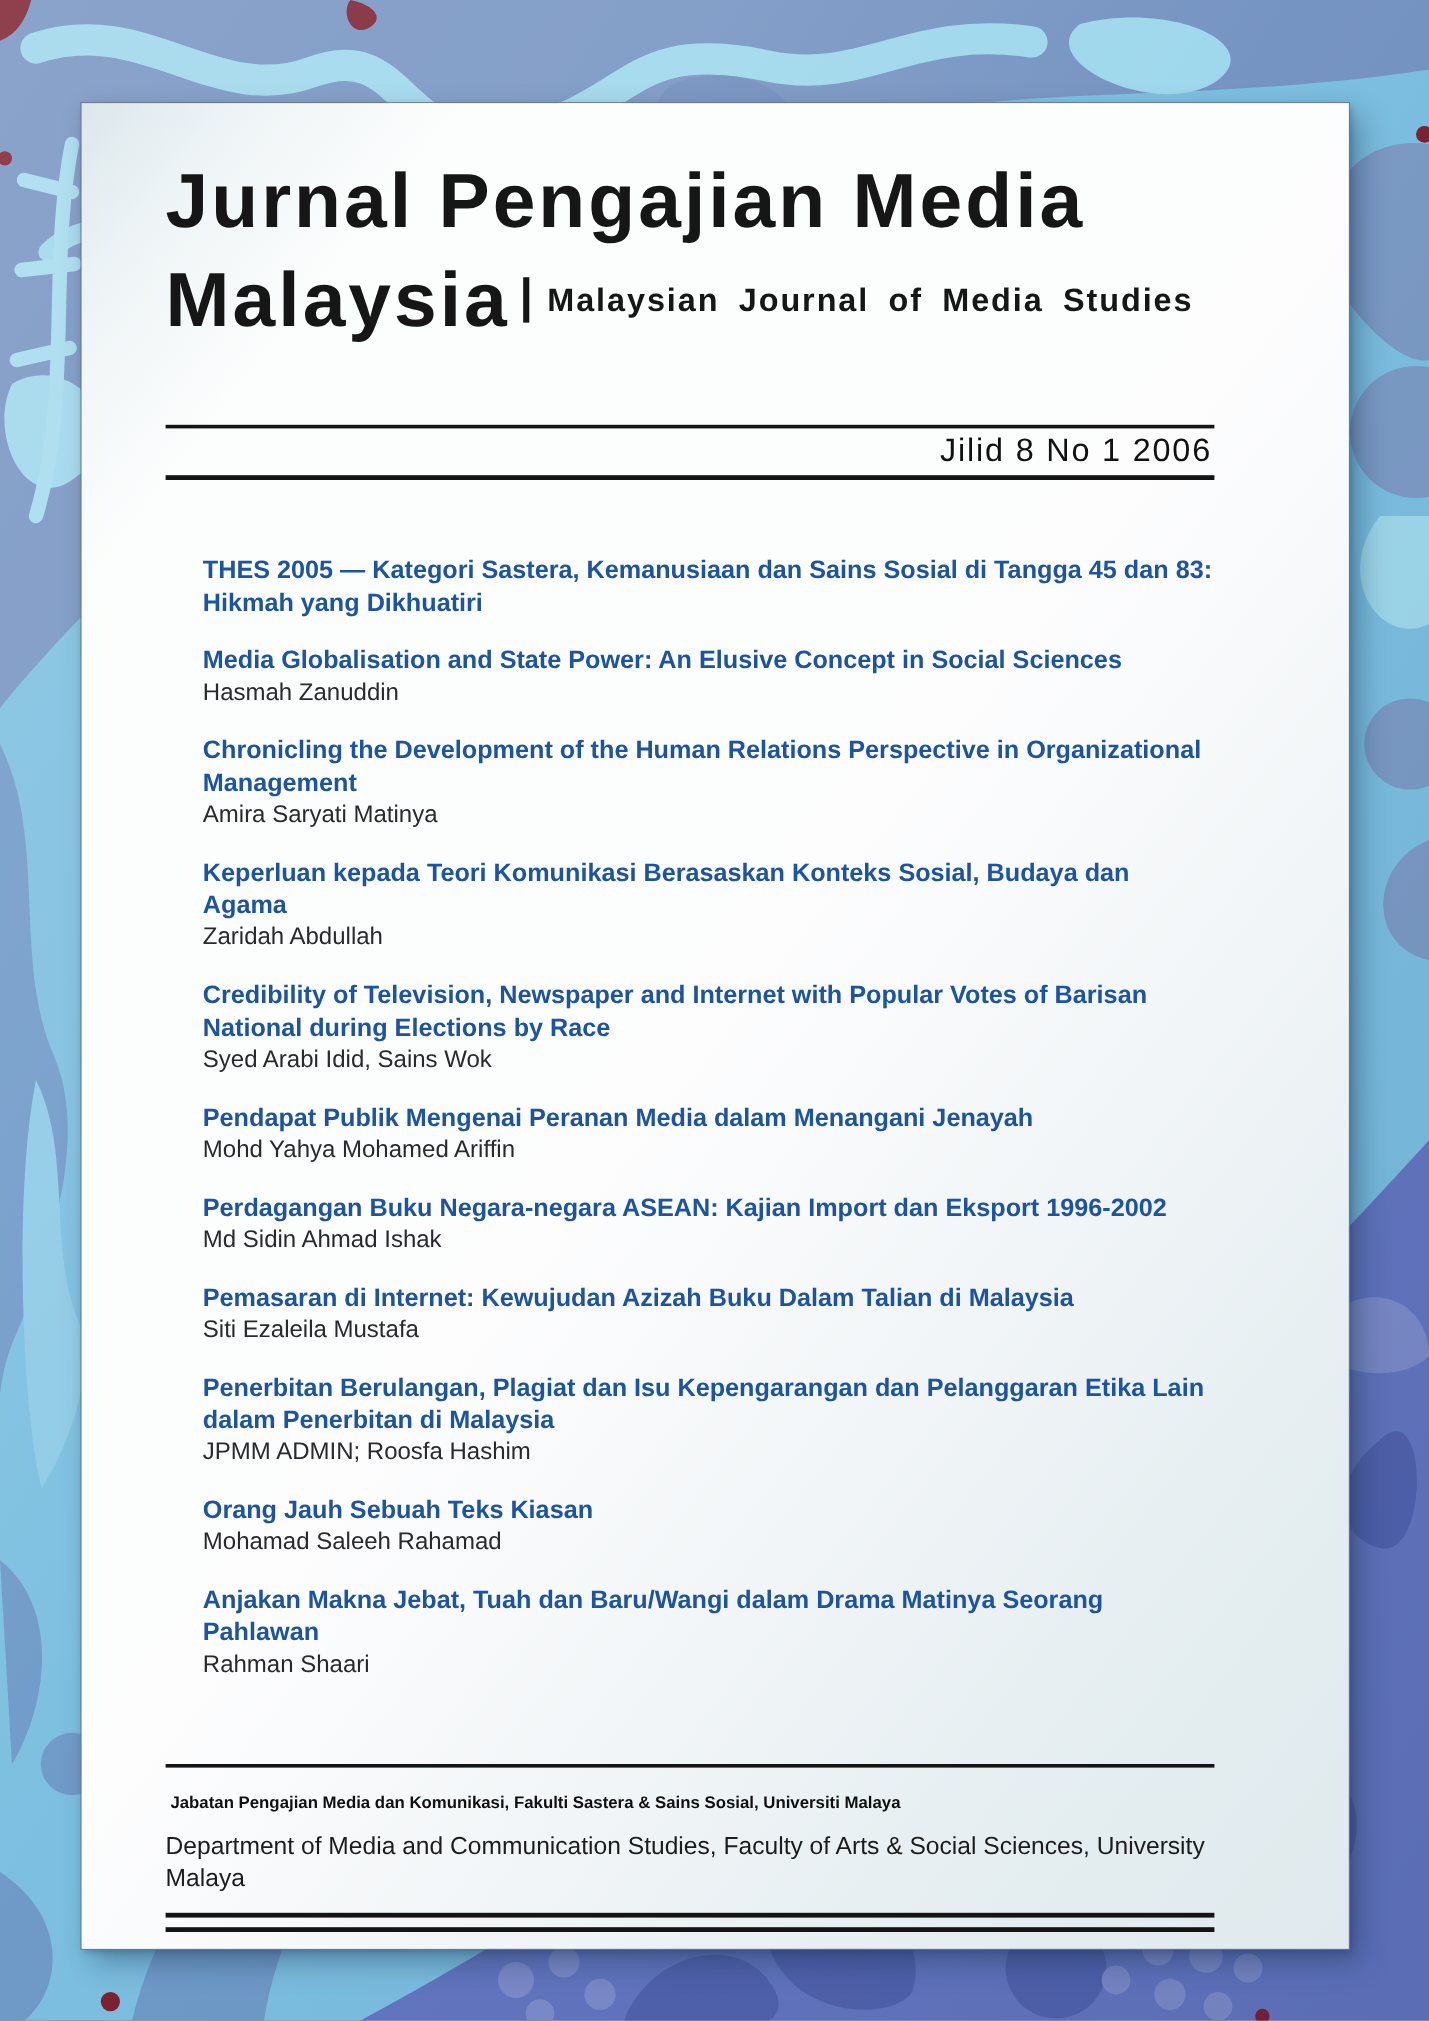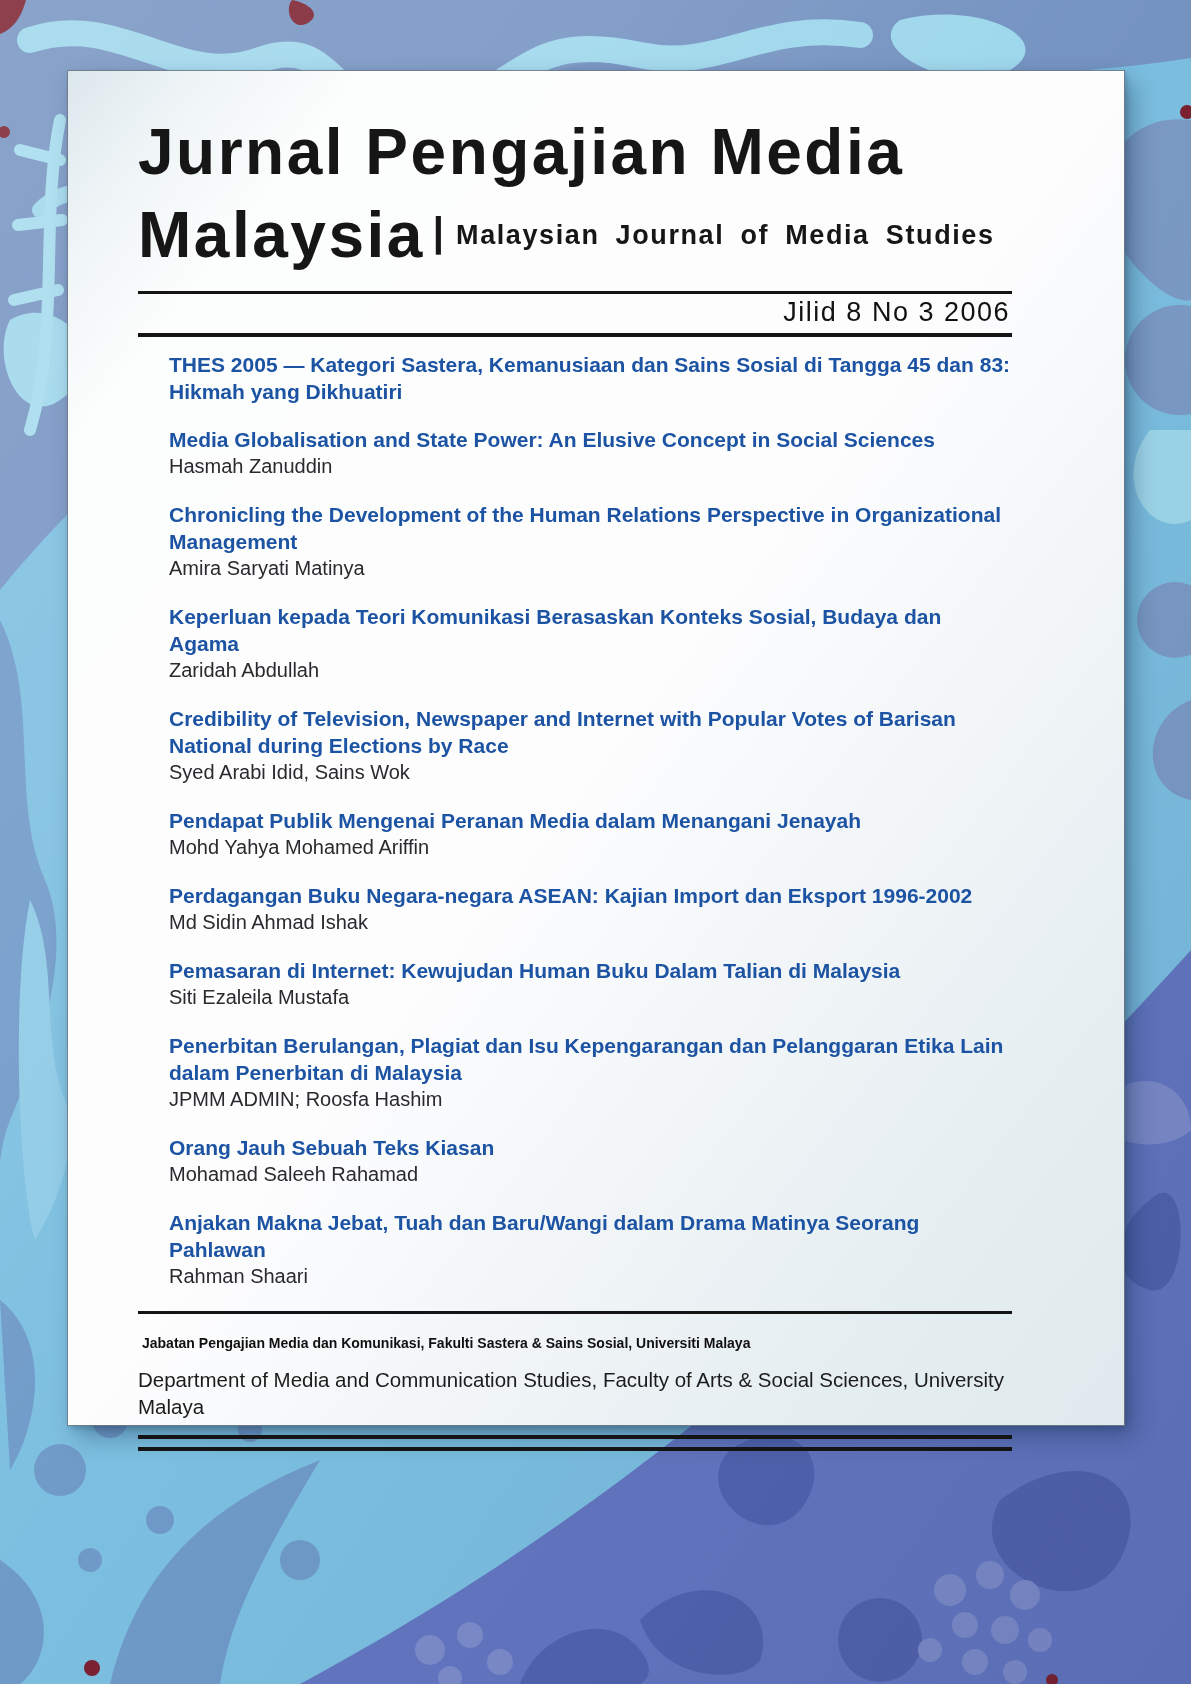--- a/index.html
+++ b/index.html
@@ -23,7 +23,7 @@
   
   .paper{
     position:absolute;
-    left:68px;top:71px;width:1056px;height:1354px;
+    left:68px;top:86px;width:1056px;height:1538px;
     box-sizing:border-box;
     padding:40px 112px 76px 70px;
     display:flex;flex-direction:column;
@@ -33,6 +33,7 @@
     box-shadow:0 0 0 1px rgba(110,122,132,.85),
                9px 11px 22px rgba(22,44,76,.38),
                2px 3px 6px rgba(22,44,76,.28);
+    gap:48px;
   }
   
   .masthead{color:#161616;}

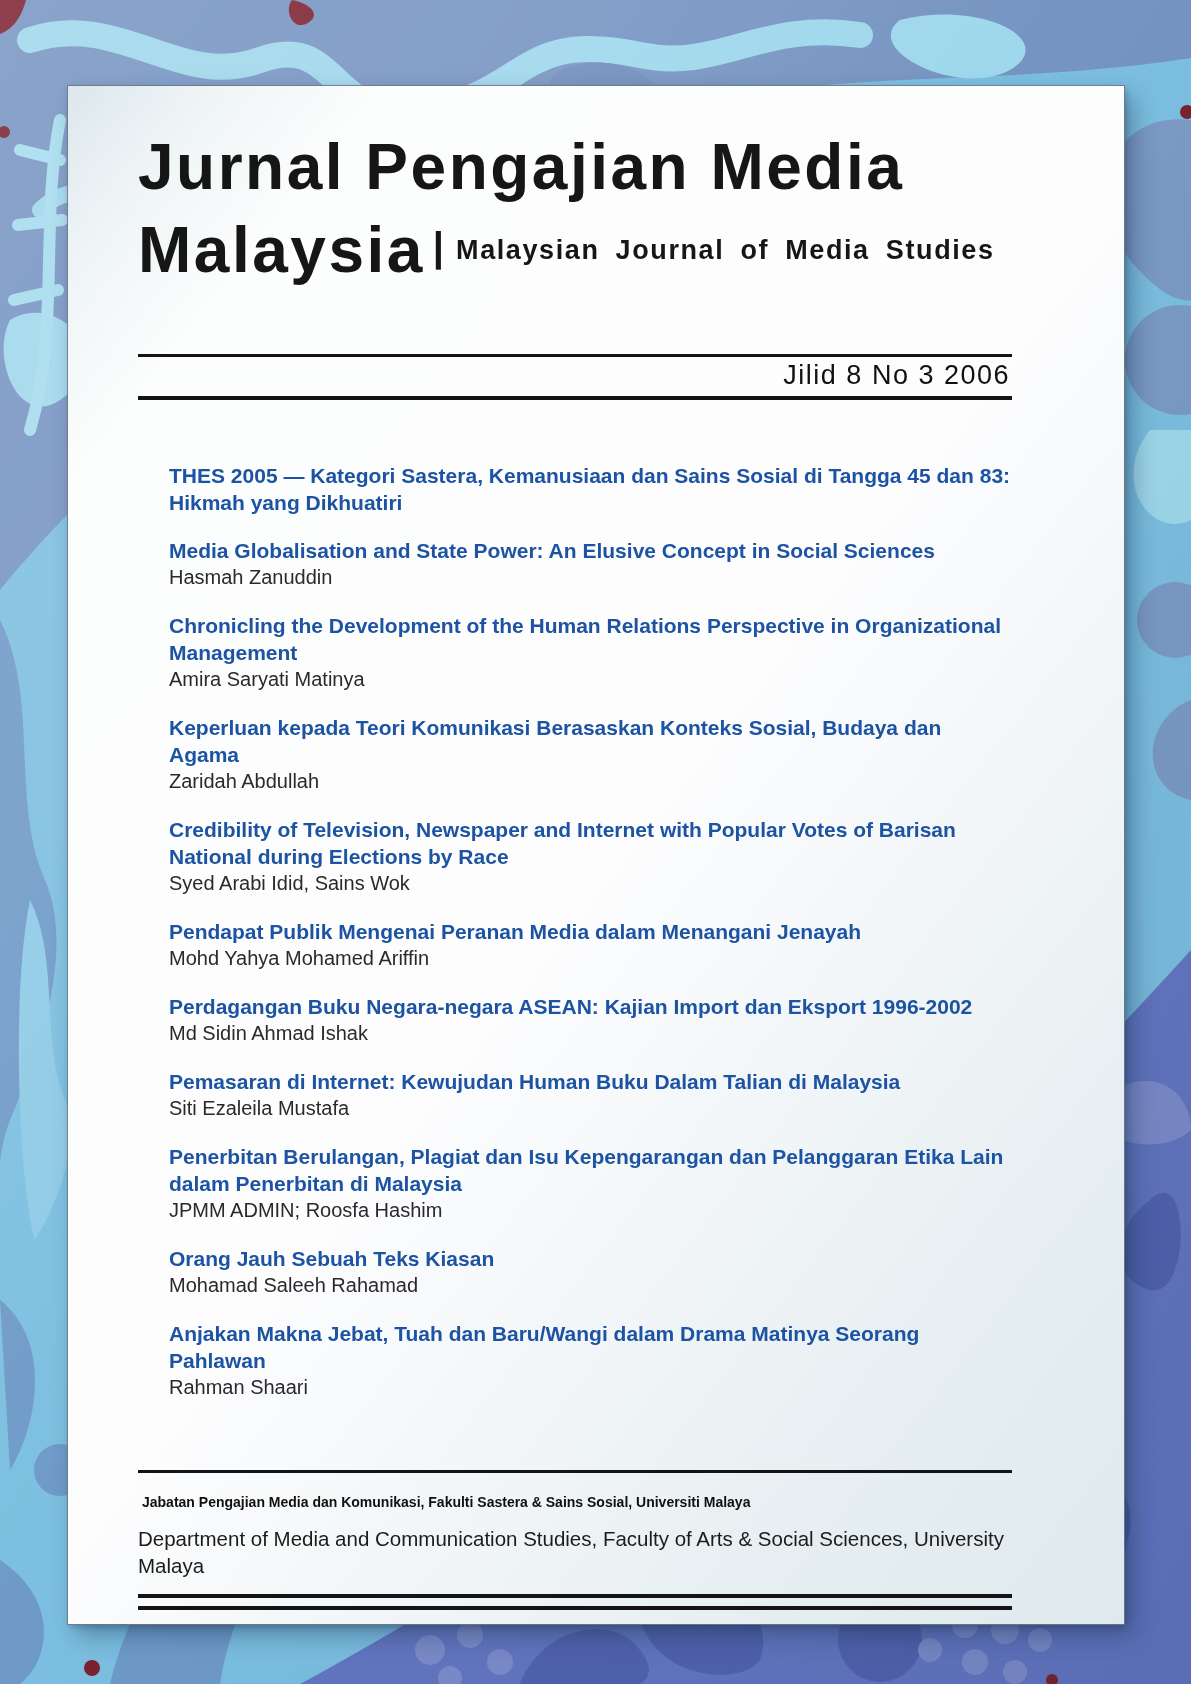--- a/index.html
+++ b/index.html
@@ -171,7 +171,7 @@
 
     <div class="issue-bar">
       <div class="rule rule-thin"></div>
-      <div class="issue-text">Jilid 8 No 3 2006</div>
+      <div class="issue-text">Jilid 8 No 1 2006</div>
       <div class="rule rule-mid"></div>
     </div>
 

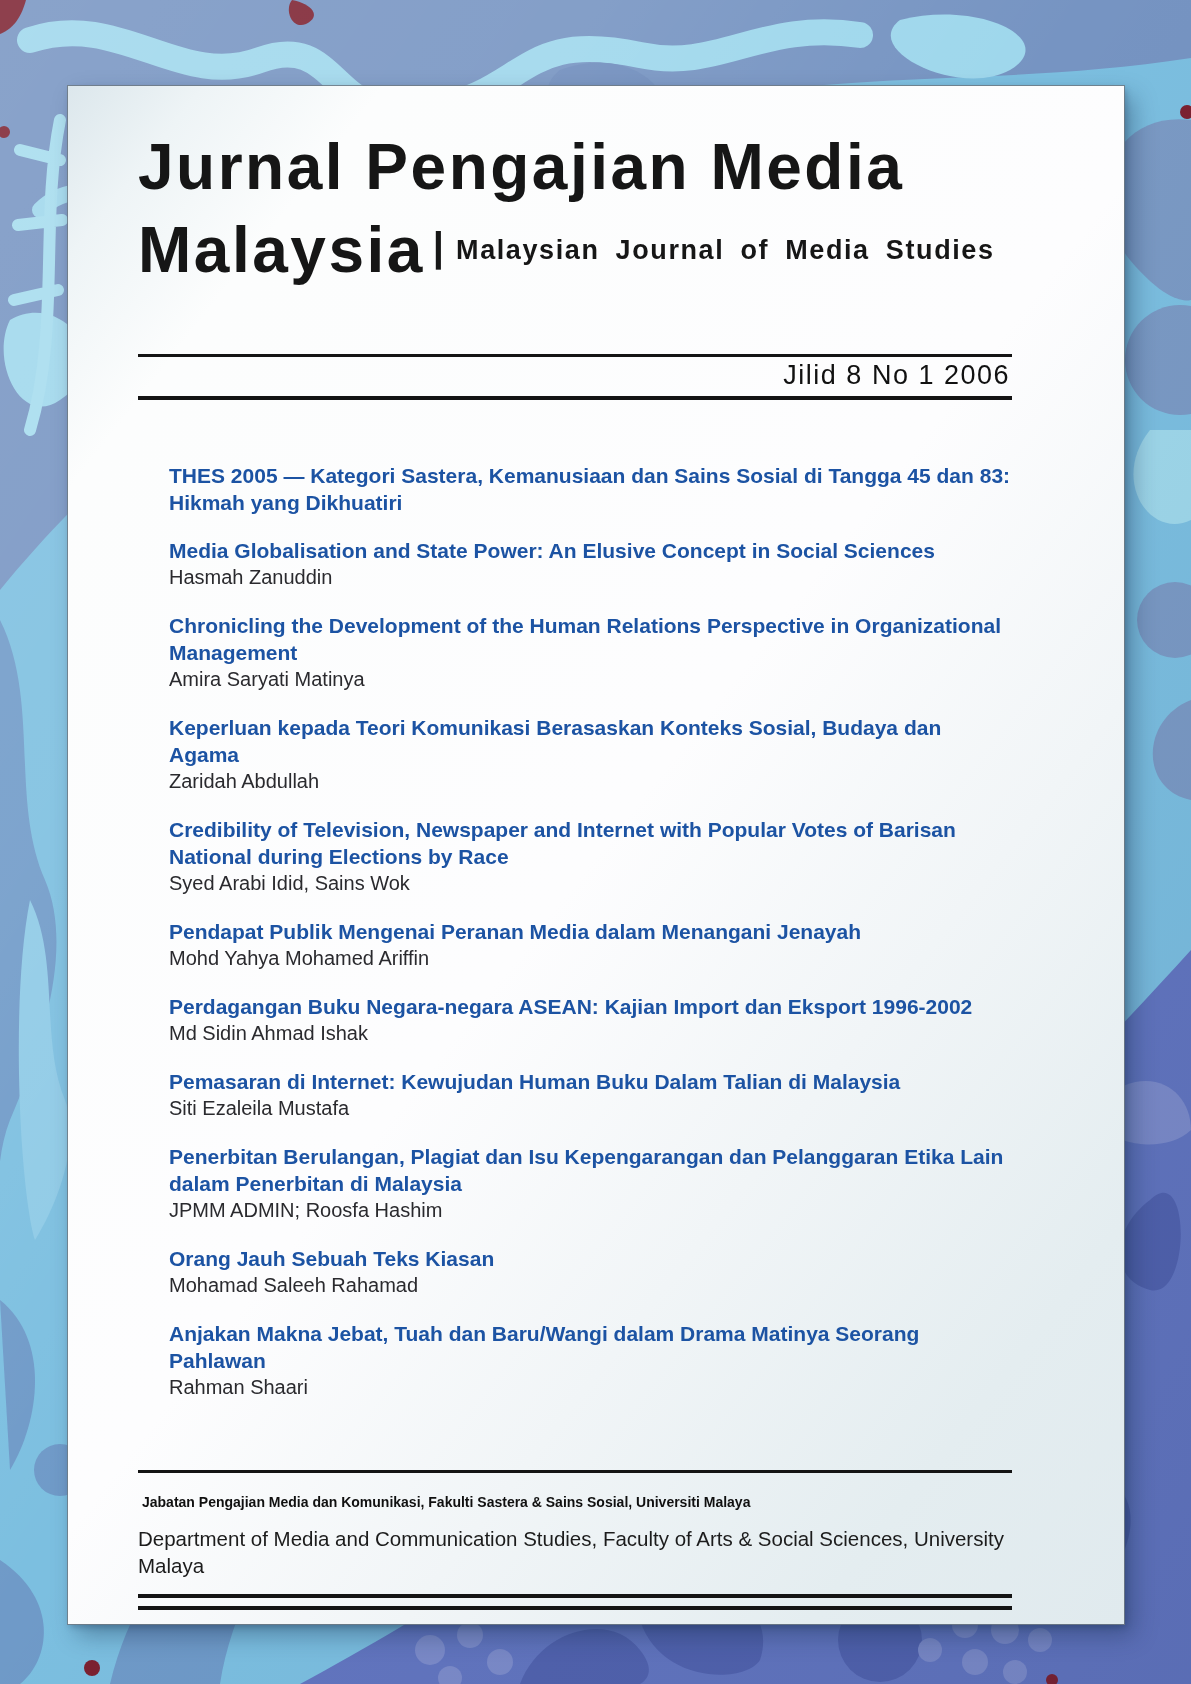--- a/index.html
+++ b/index.html
@@ -212,7 +212,7 @@
         </div>
 
         <div class="entry">
-          <div class="entry-title">Pemasaran di Internet: Kewujudan Human Buku Dalam Talian di Malaysia</div>
+          <div class="entry-title">Pemasaran di Internet: Kewujudan Azizah Buku Dalam Talian di Malaysia</div>
           <div class="entry-authors">Siti Ezaleila Mustafa</div>
         </div>
 

